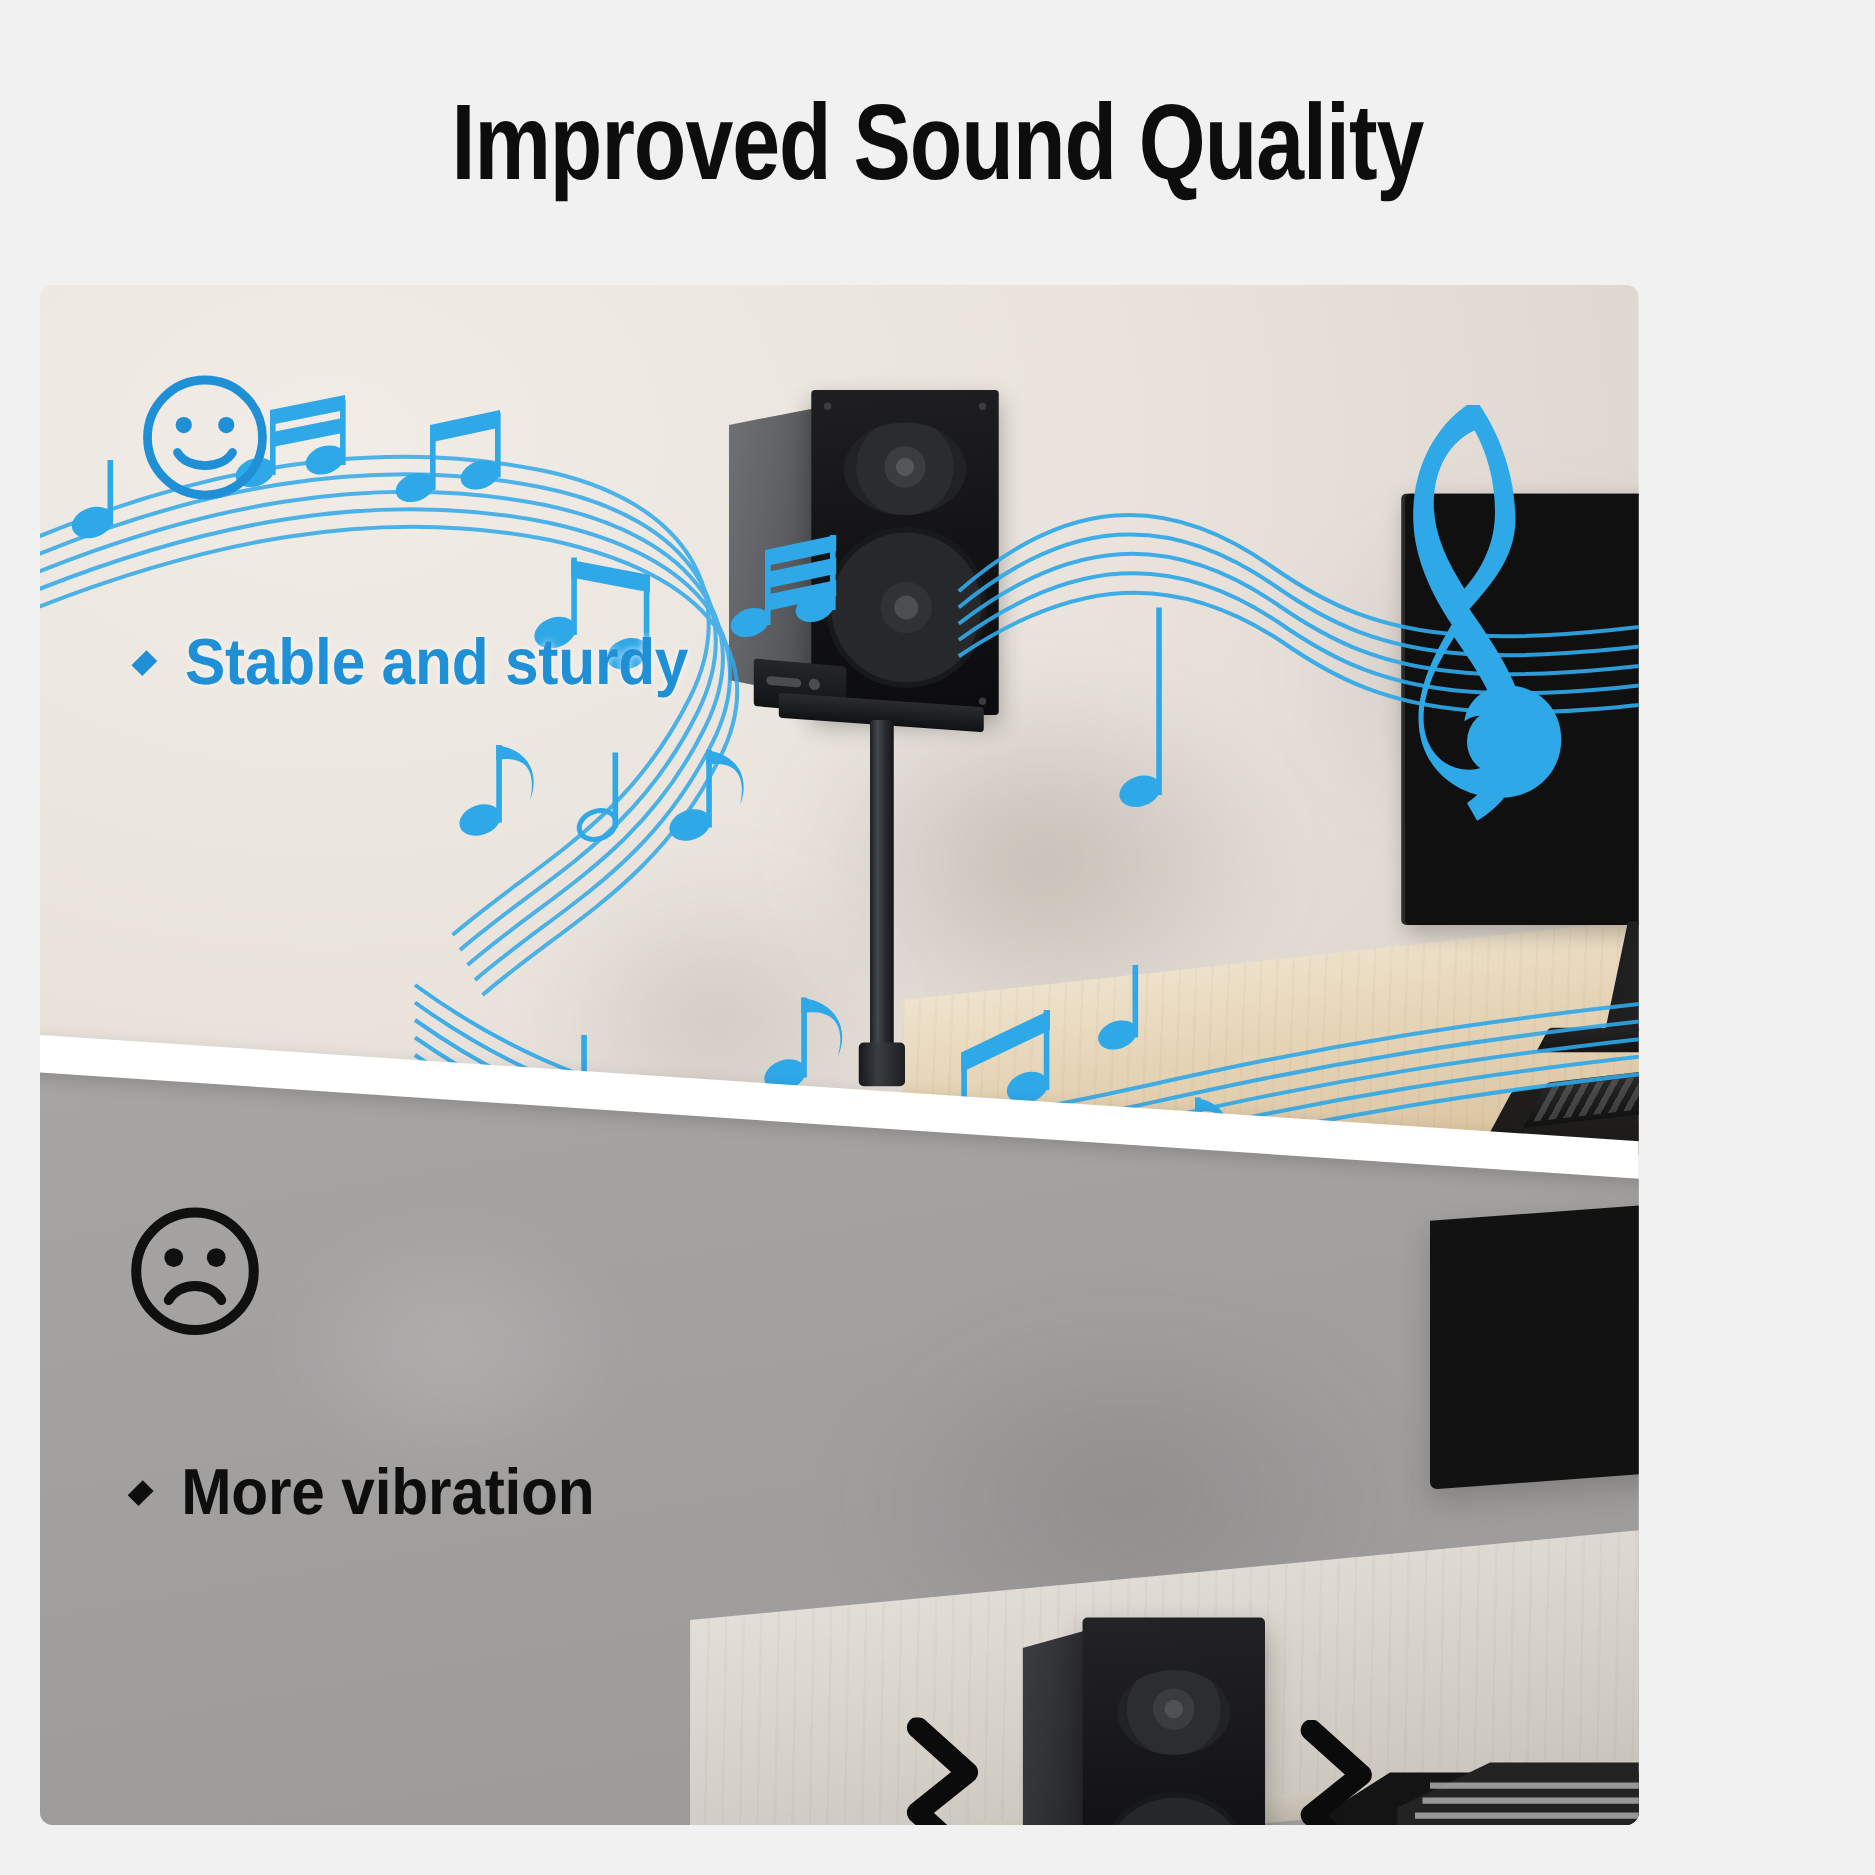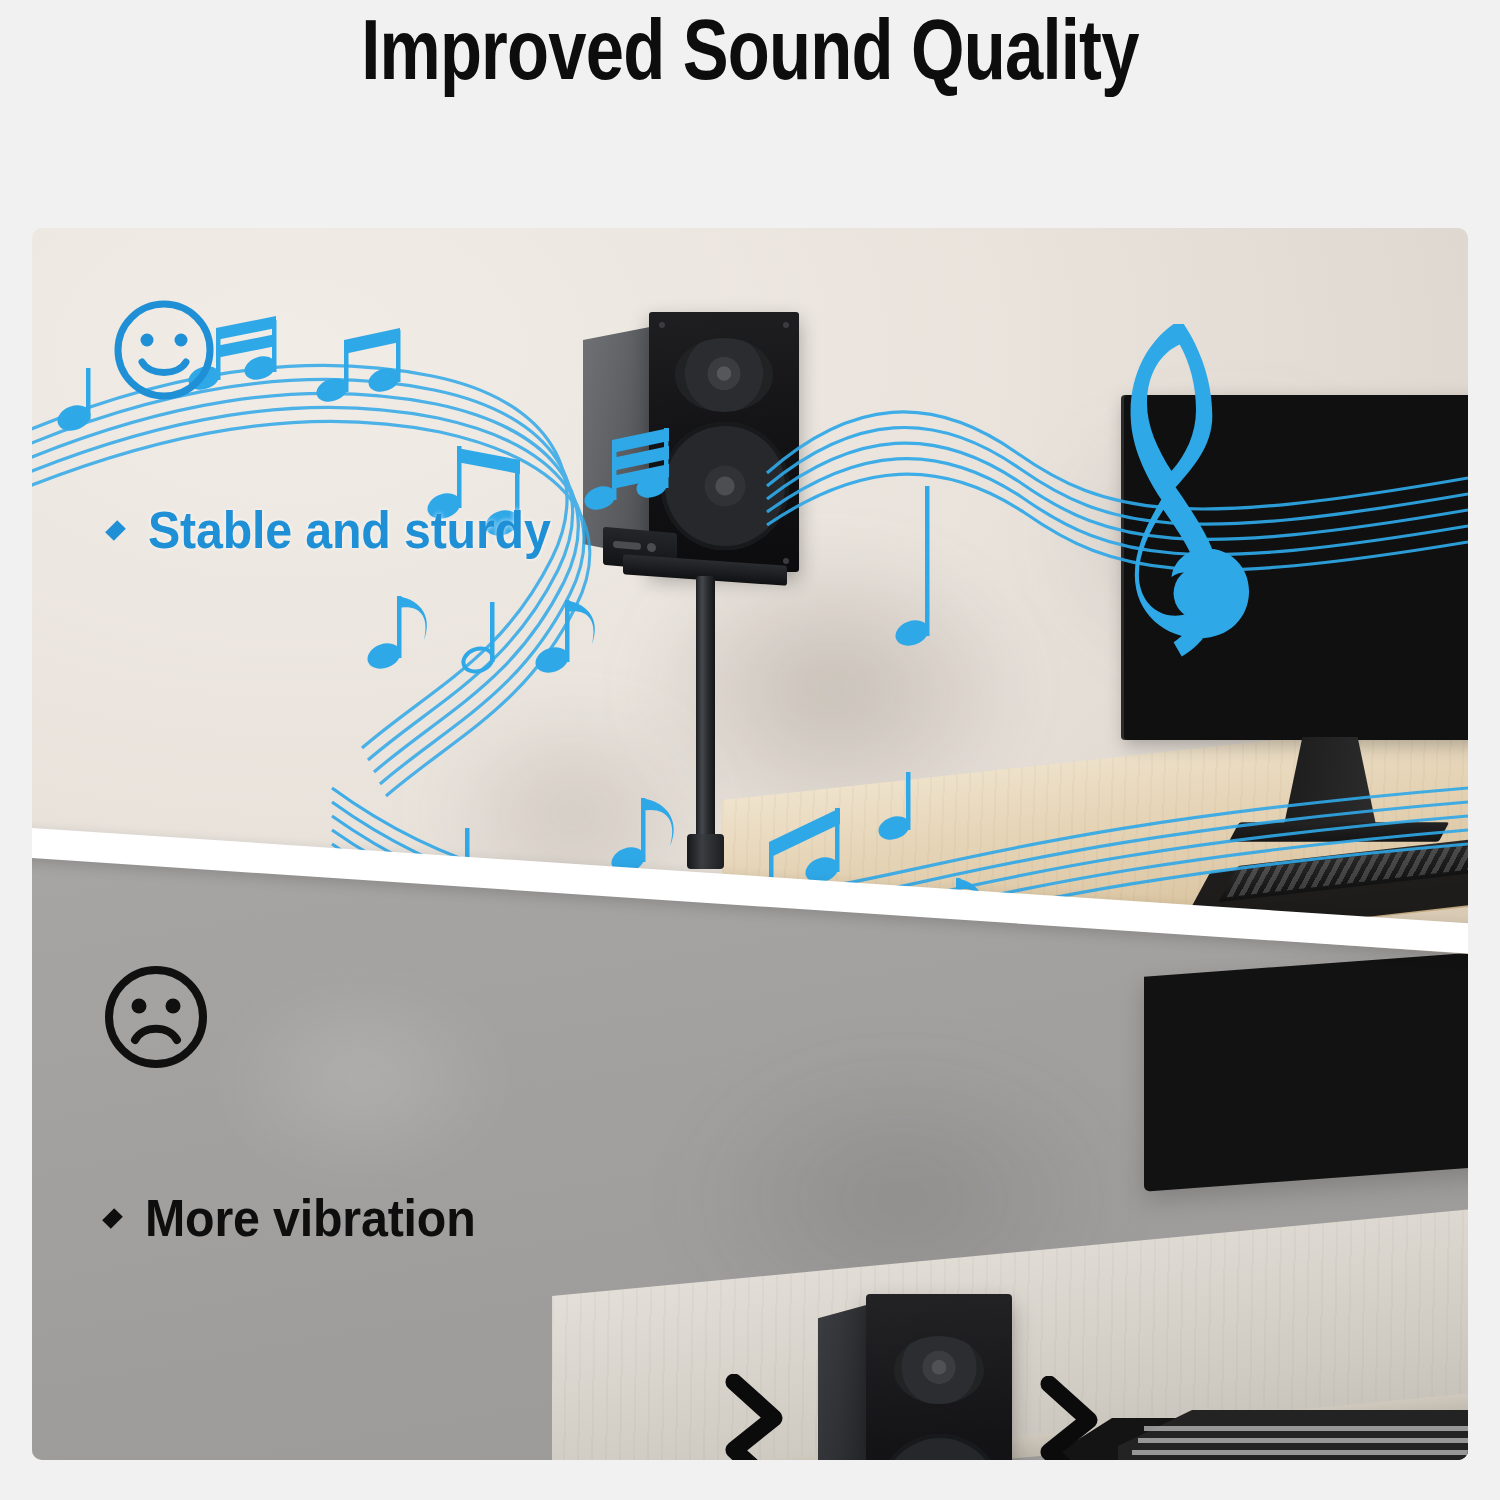--- a/index.html
+++ b/index.html
@@ -14,7 +14,7 @@
   #page-title{
     position:absolute;
     top:0; left:0; width:1500px; height:228px;
-    display:flex; justify-content:center;
+    display:flex; align-items:center; justify-content:center;
     background:#f1f1f1;
   }
   #page-title .title-text{

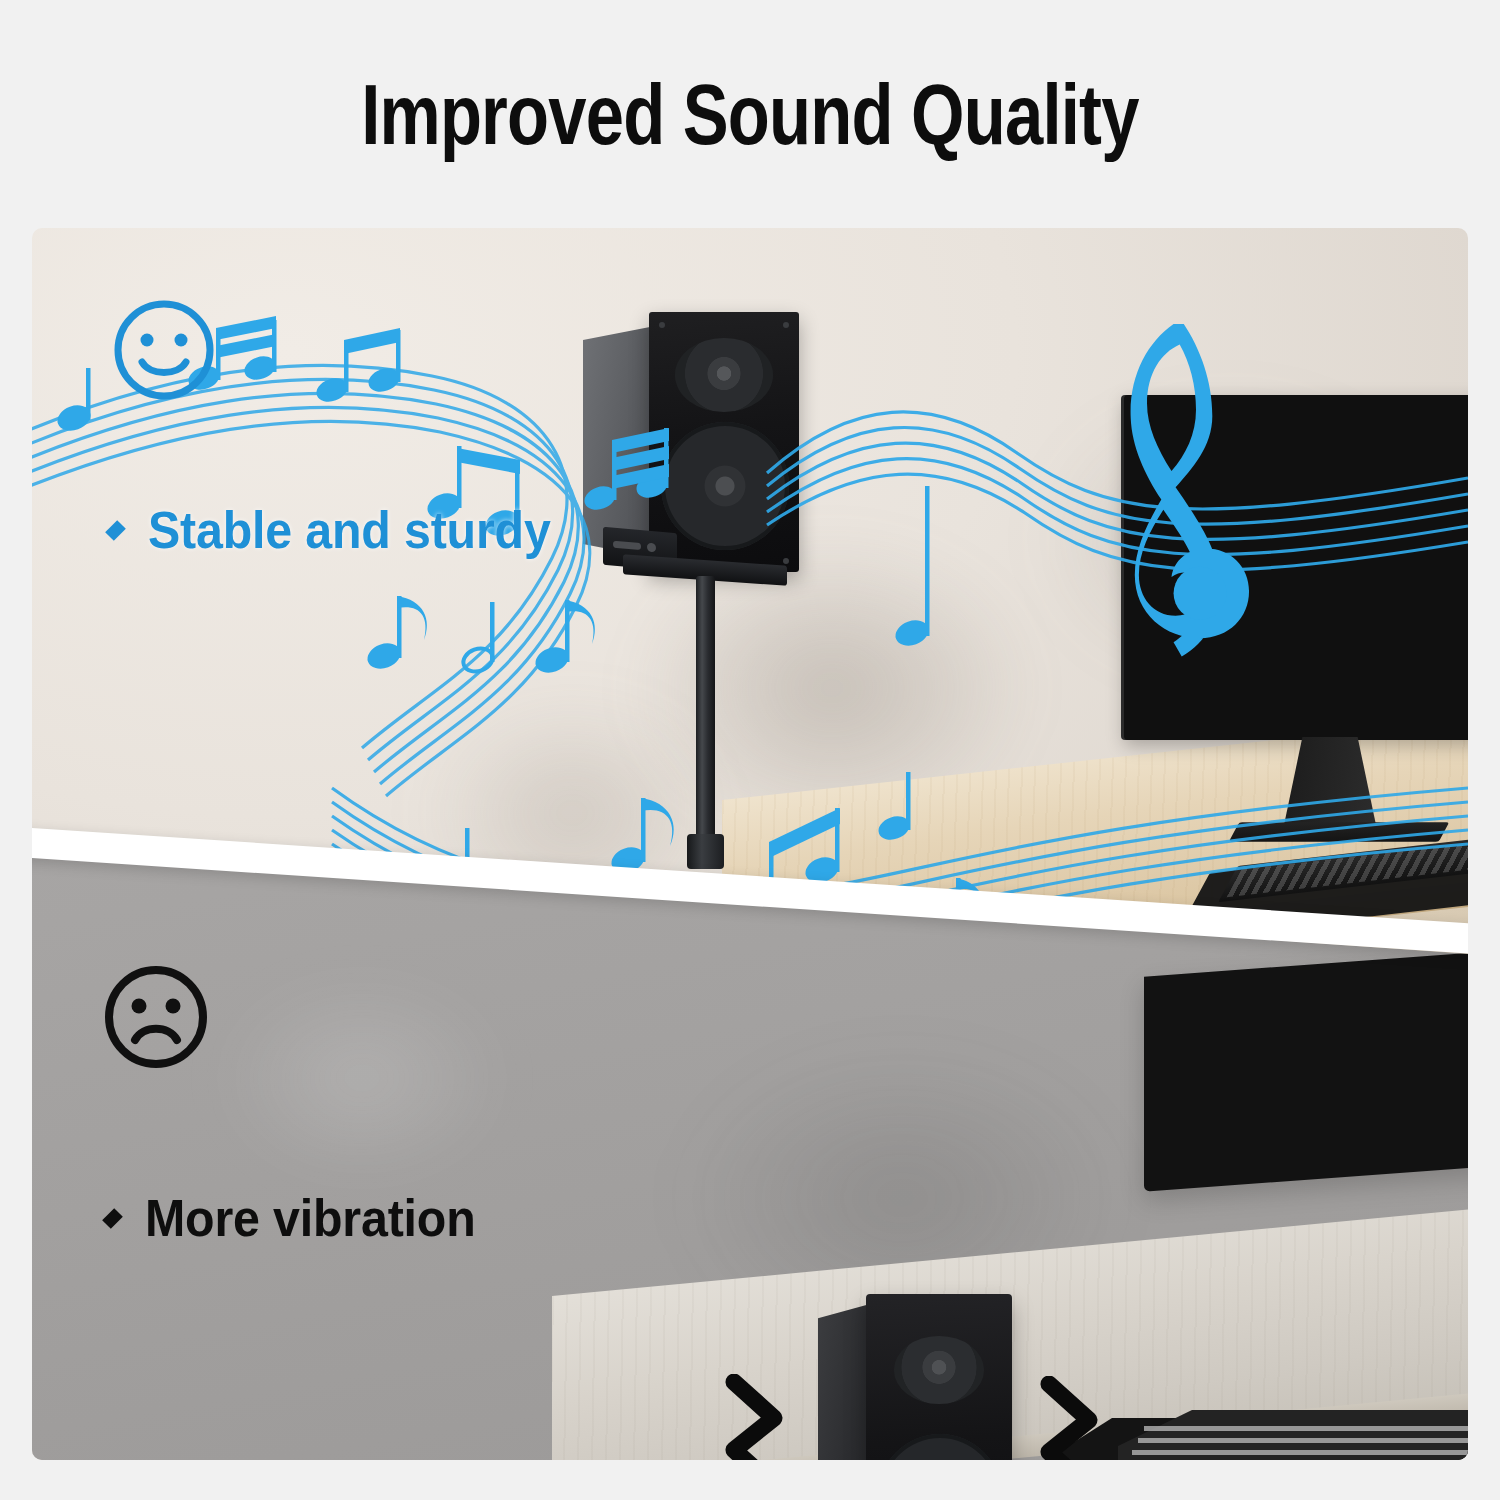--- a/index.html
+++ b/index.html
@@ -31,7 +31,7 @@
   #photo-panel{
     position:absolute;
     left:32px; top:228px;
-    width:1436px; height:1232px;
+    width:1279px; height:1232px;
     border-radius:10px;
     overflow:hidden;
   }

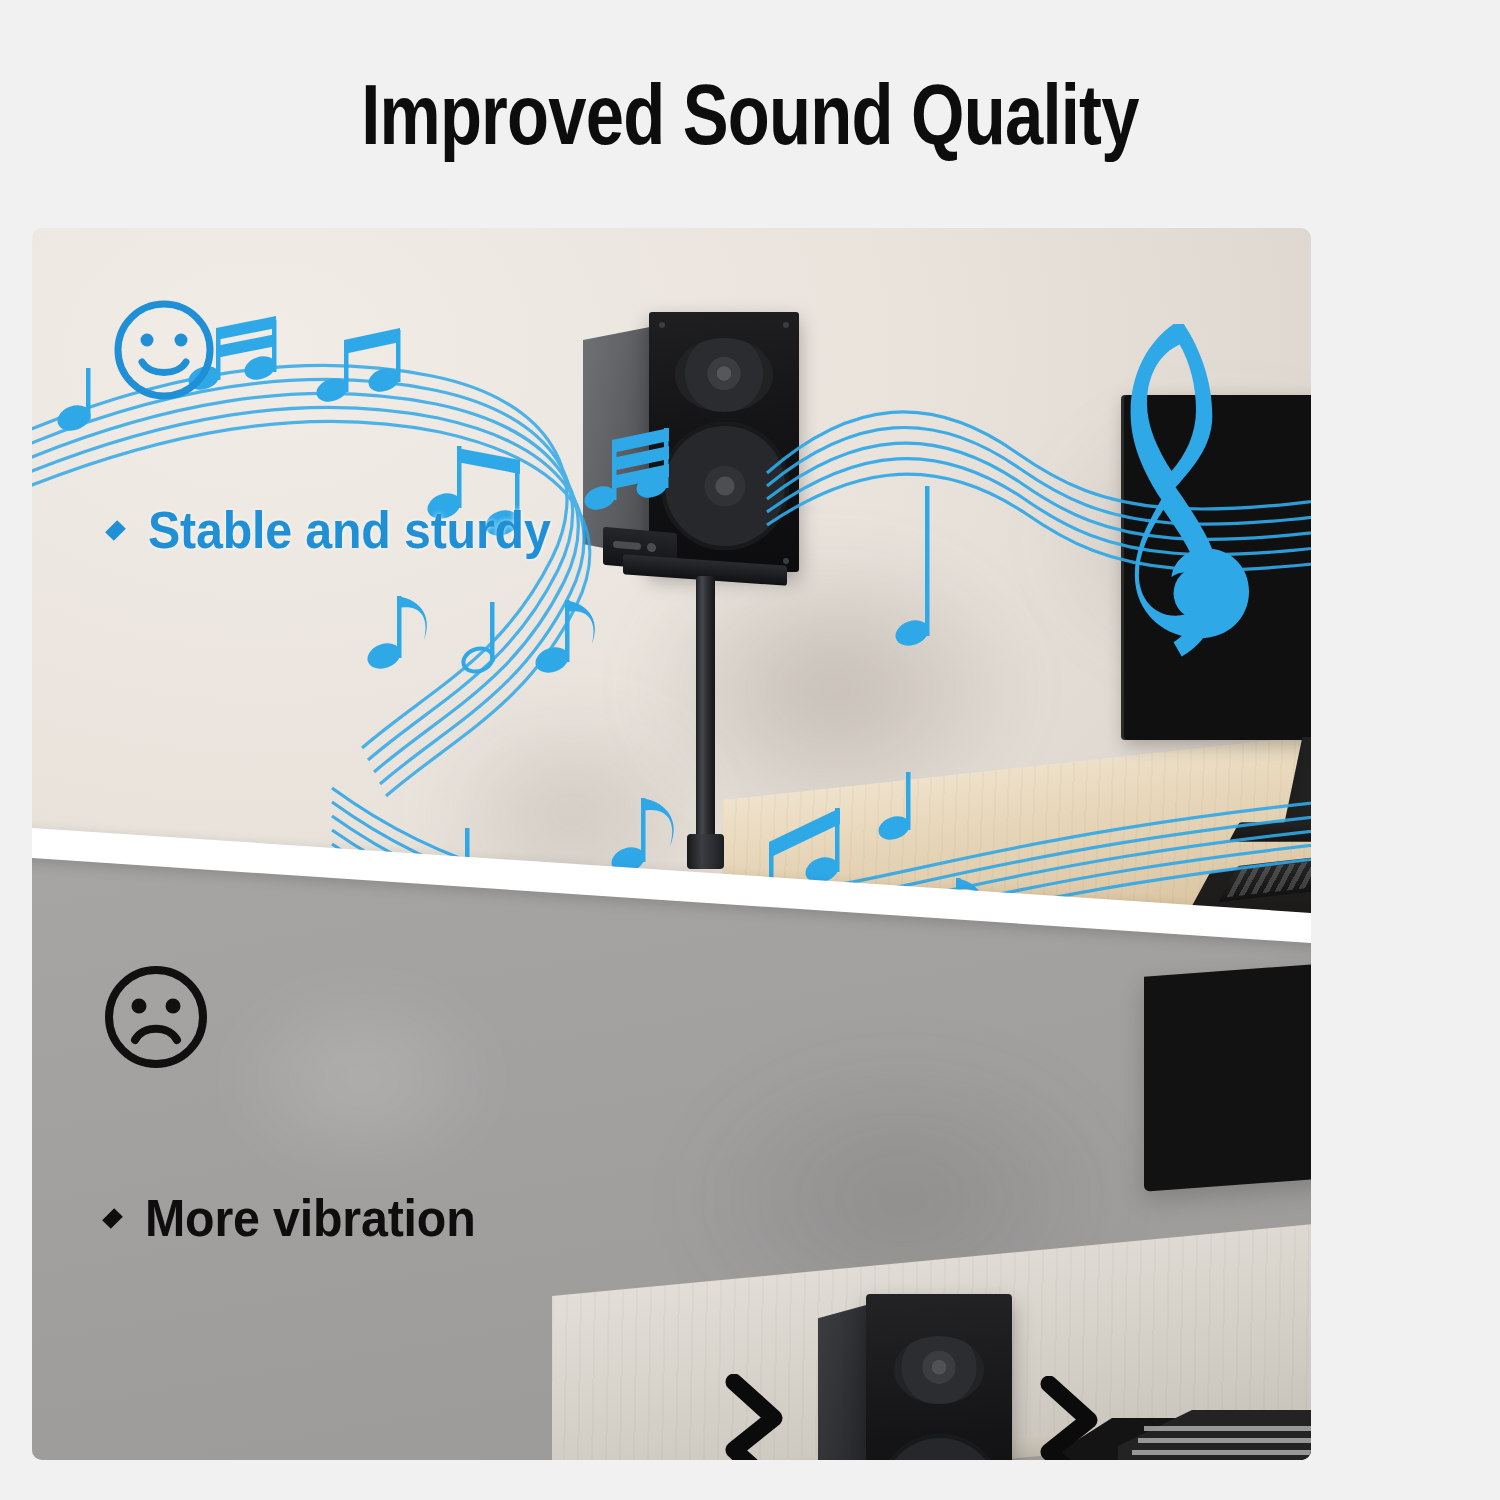--- a/index.html
+++ b/index.html
@@ -277,7 +277,7 @@
   .face-bad{  position:absolute; left:68px; top:733px; }
 
   .bullets-good{ position:absolute; left:75px; top:272px; }
-  .bullets-bad{  position:absolute; left:72px; top:960px; }
+  .bullets-bad{  position:absolute; left:72px; top:936px; }
 
   .bullet{
     display:flex; align-items:center;

